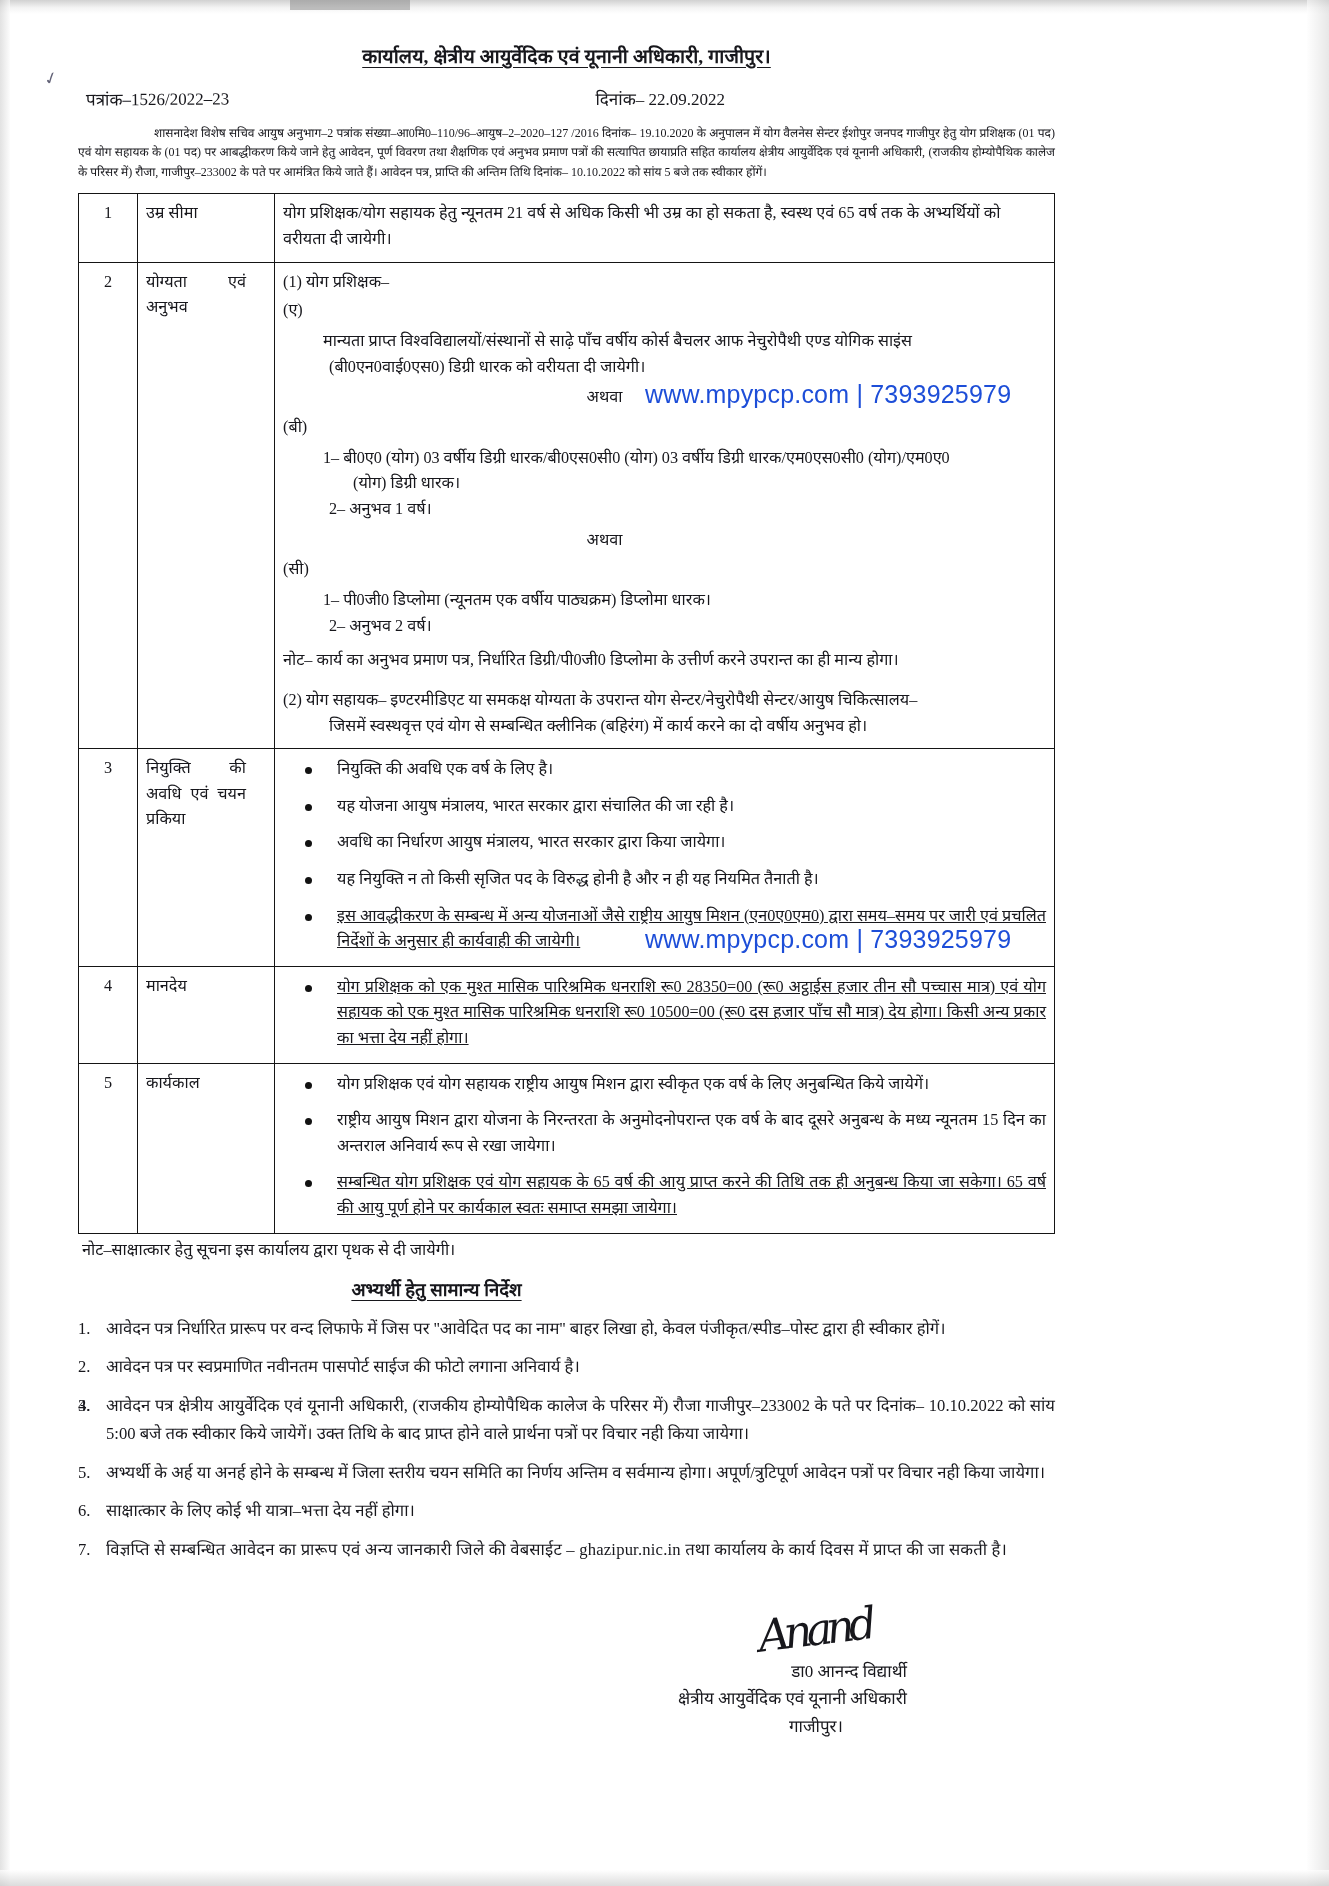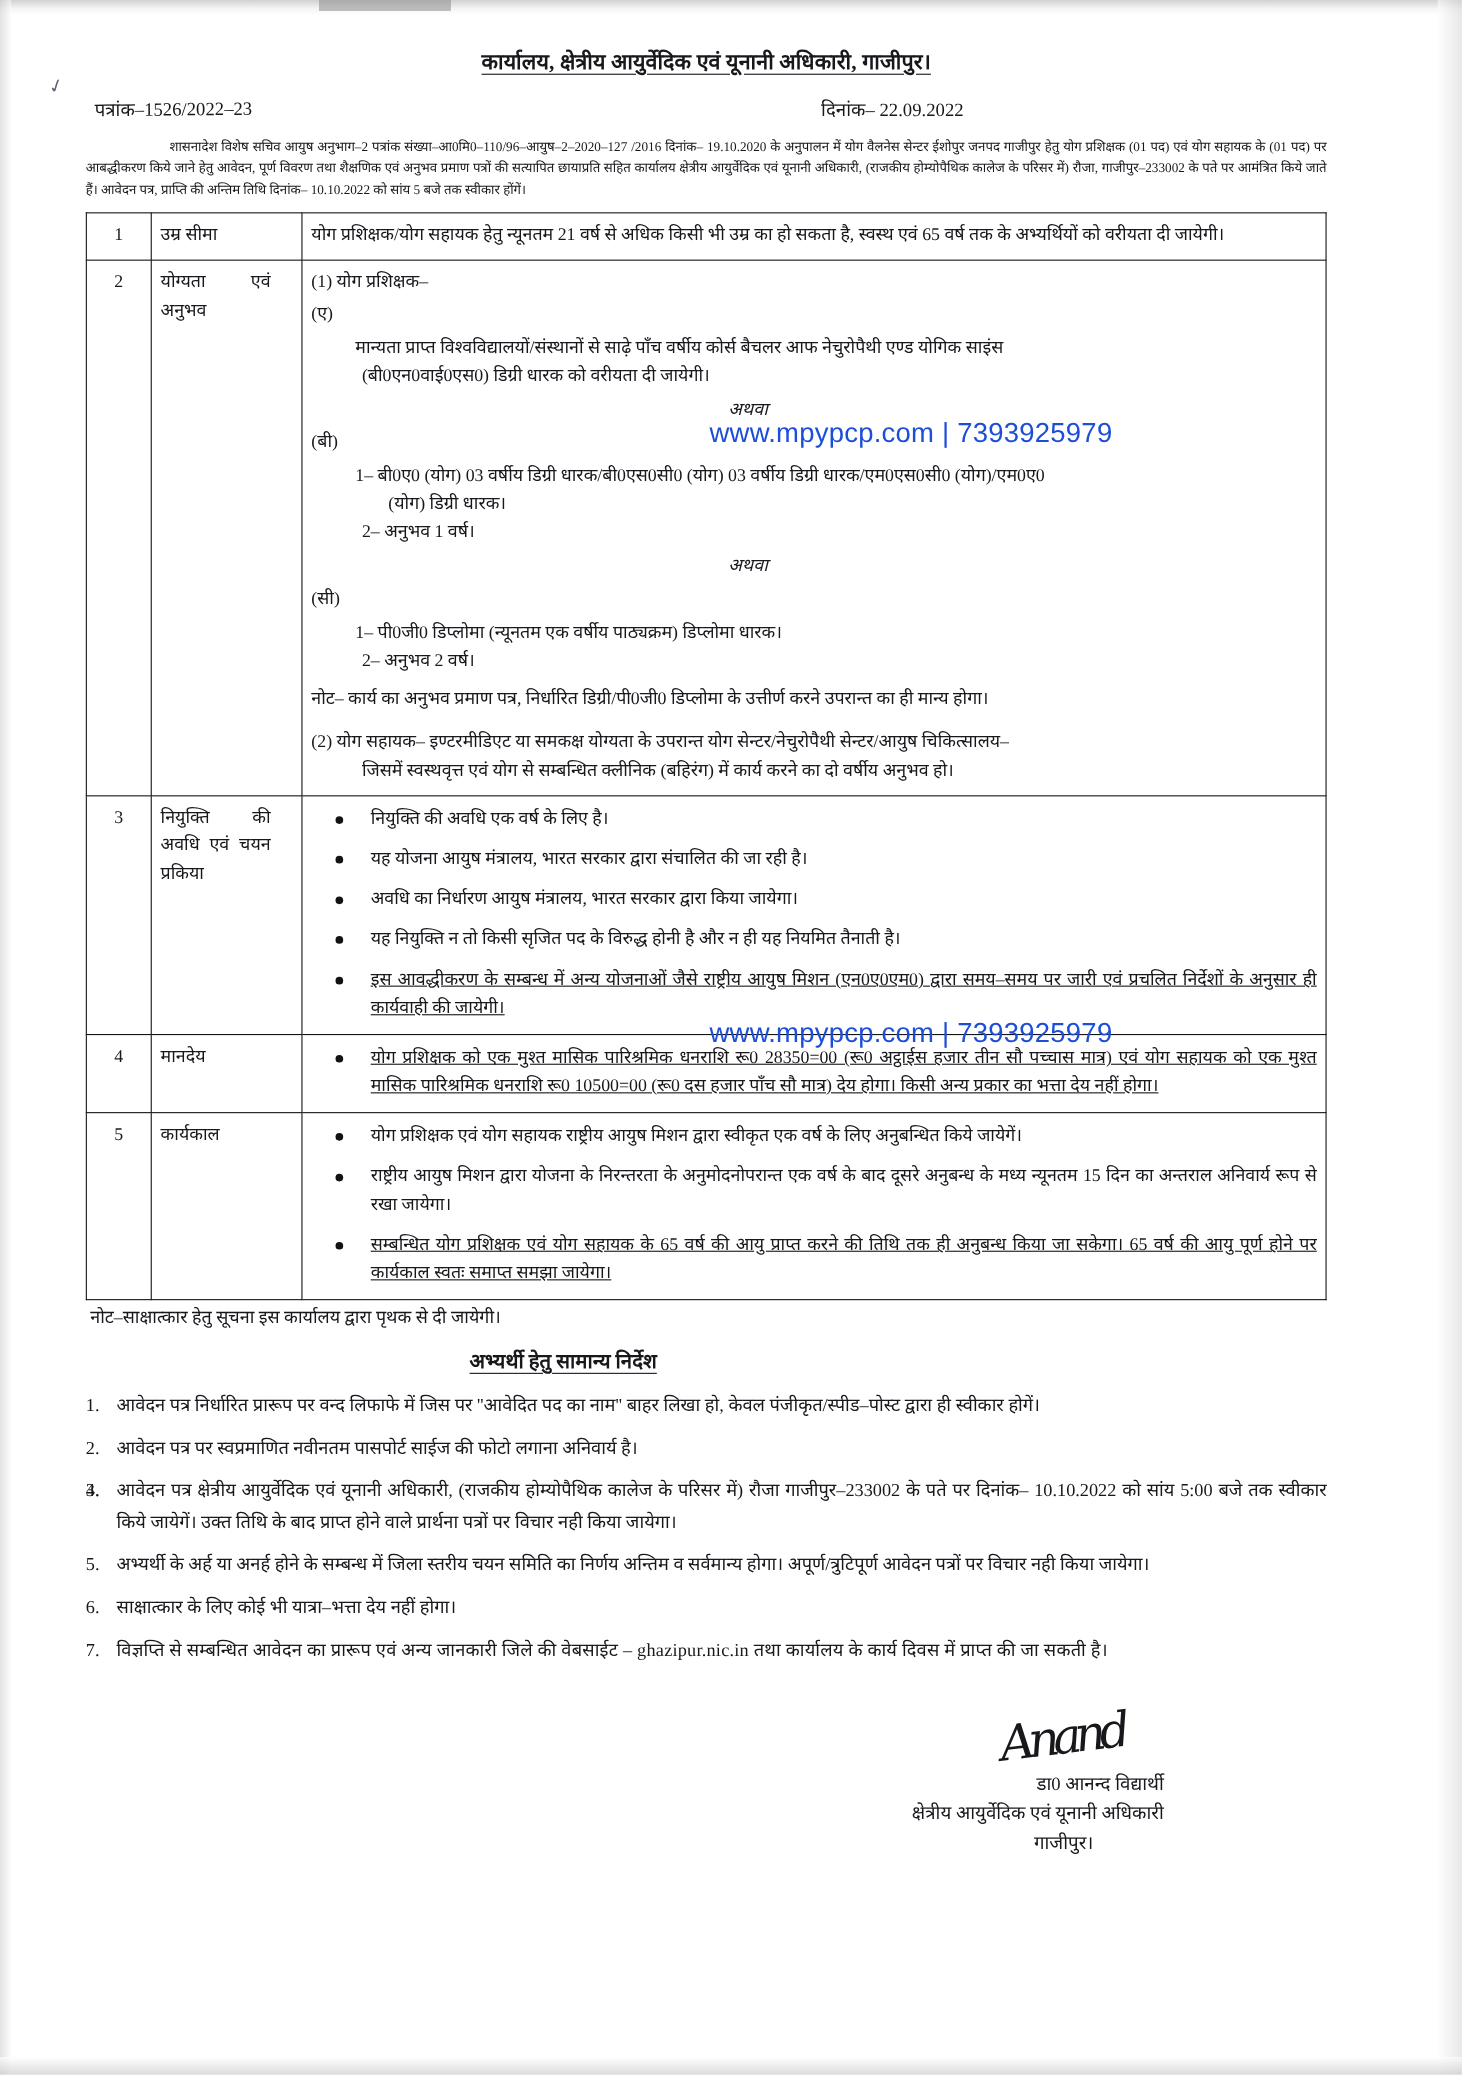--- a/index.html
+++ b/index.html
@@ -52,7 +52,7 @@
     position: absolute;
     left: 78px;
     top: 26px;
-    width: 1128px;
+    width: 977px;
   }
 
   

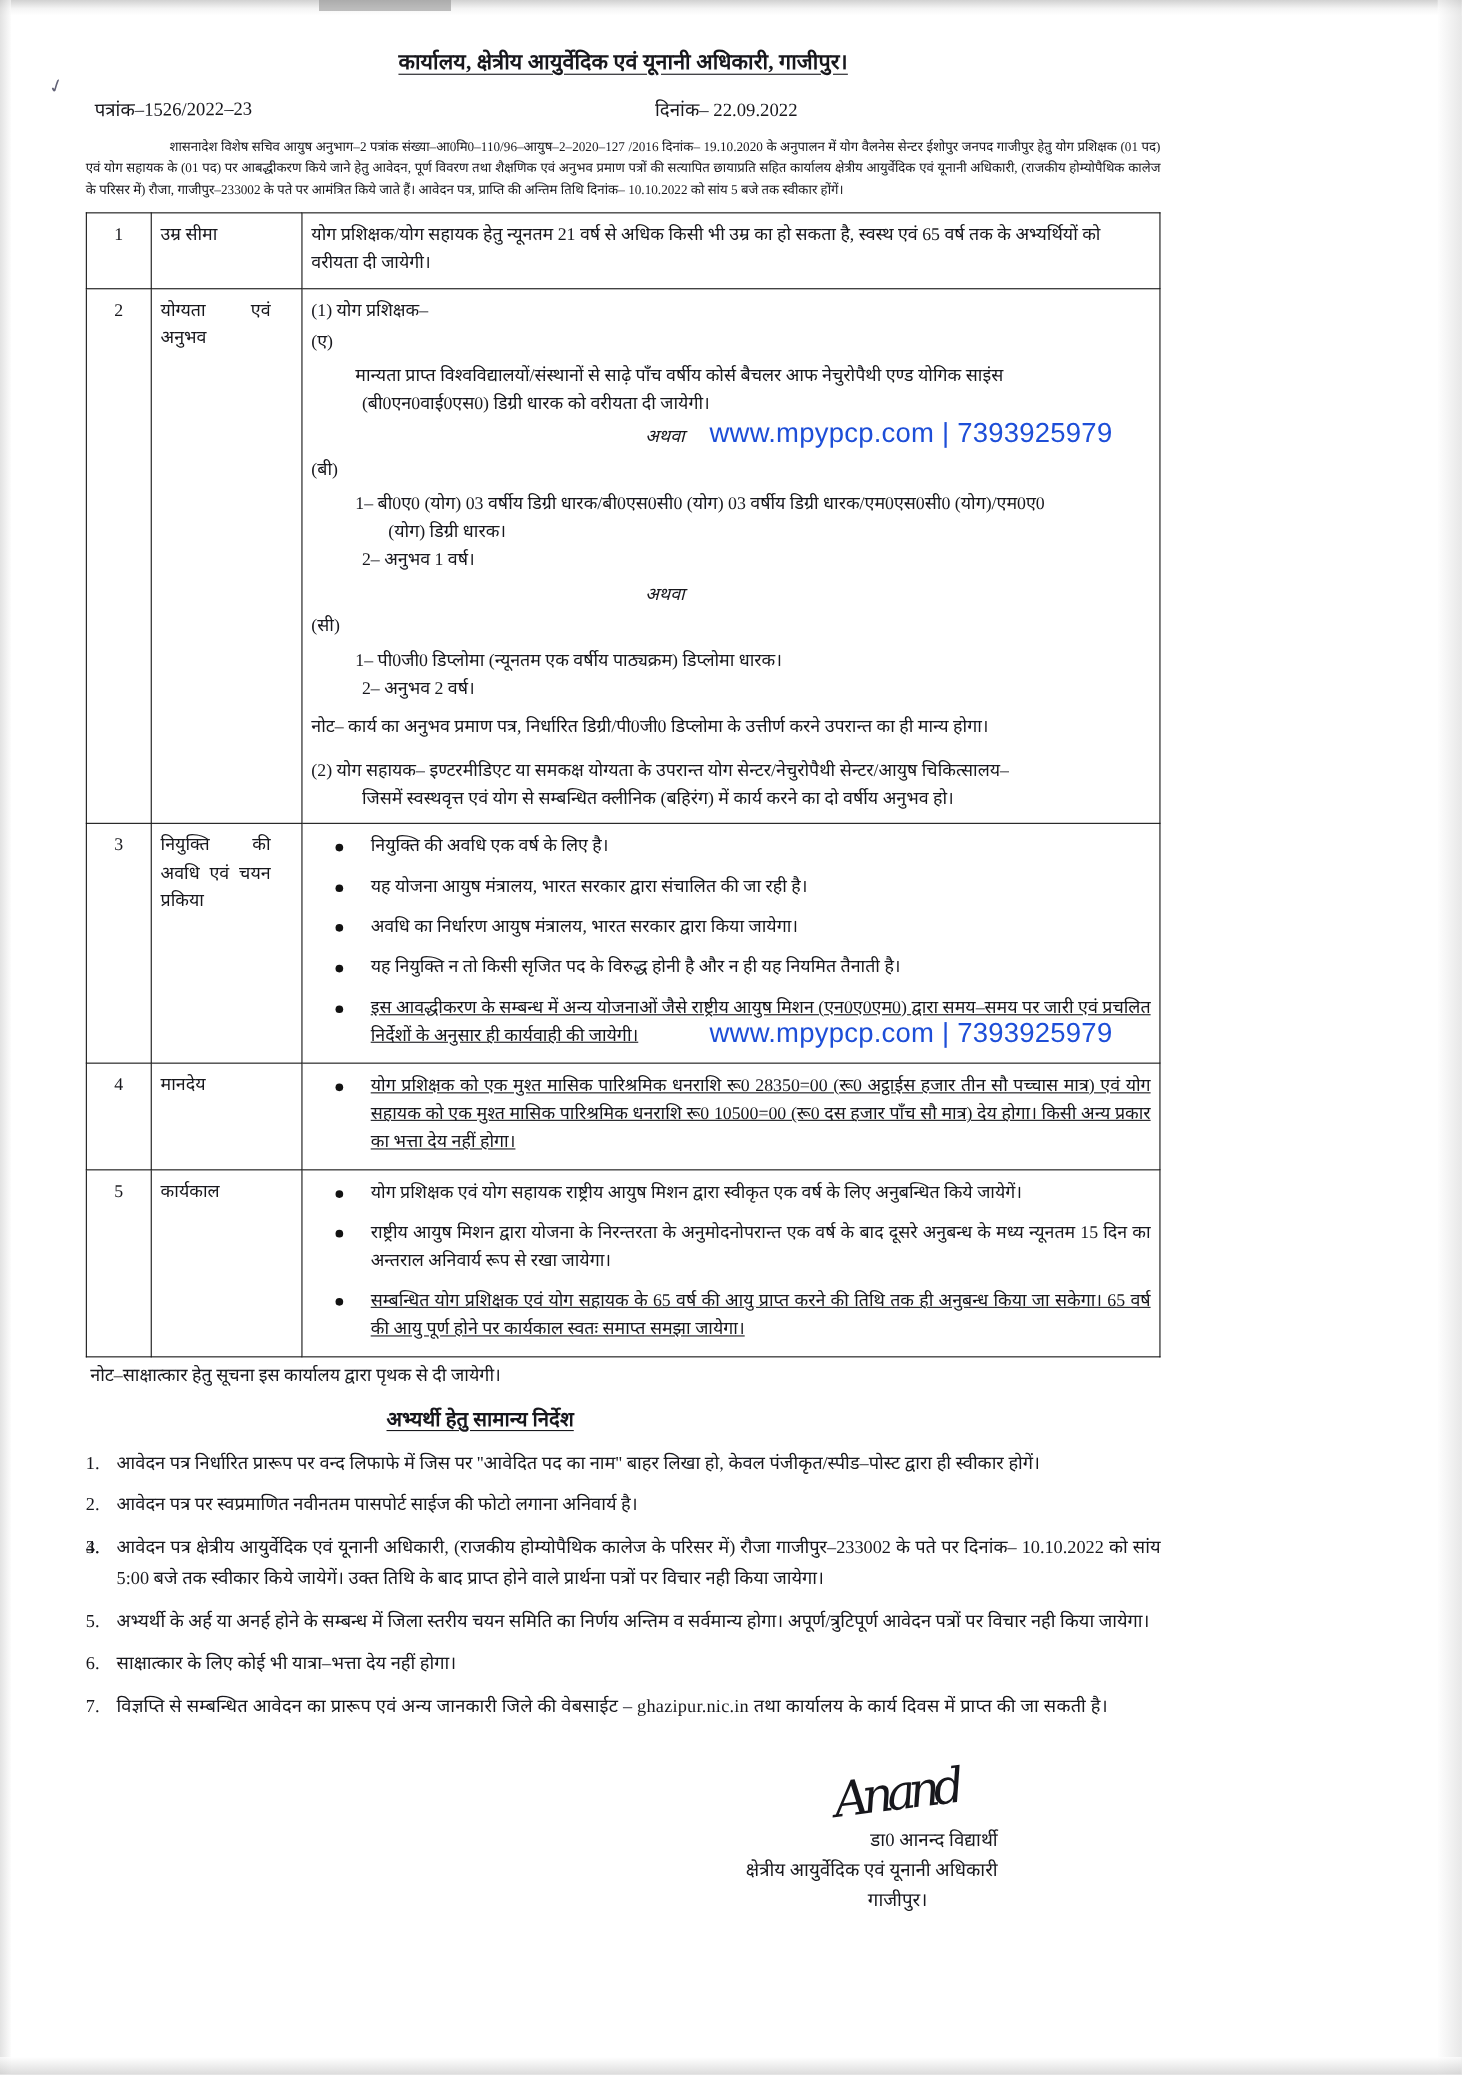--- a/index.html
+++ b/index.html
@@ -129,7 +129,6 @@
     text-align: center;
     margin: 5px 0 4px 0;
     padding-right: 120px;
-    font-style: italic;
   }
   .note-line { margin-top: 9px; }
 

